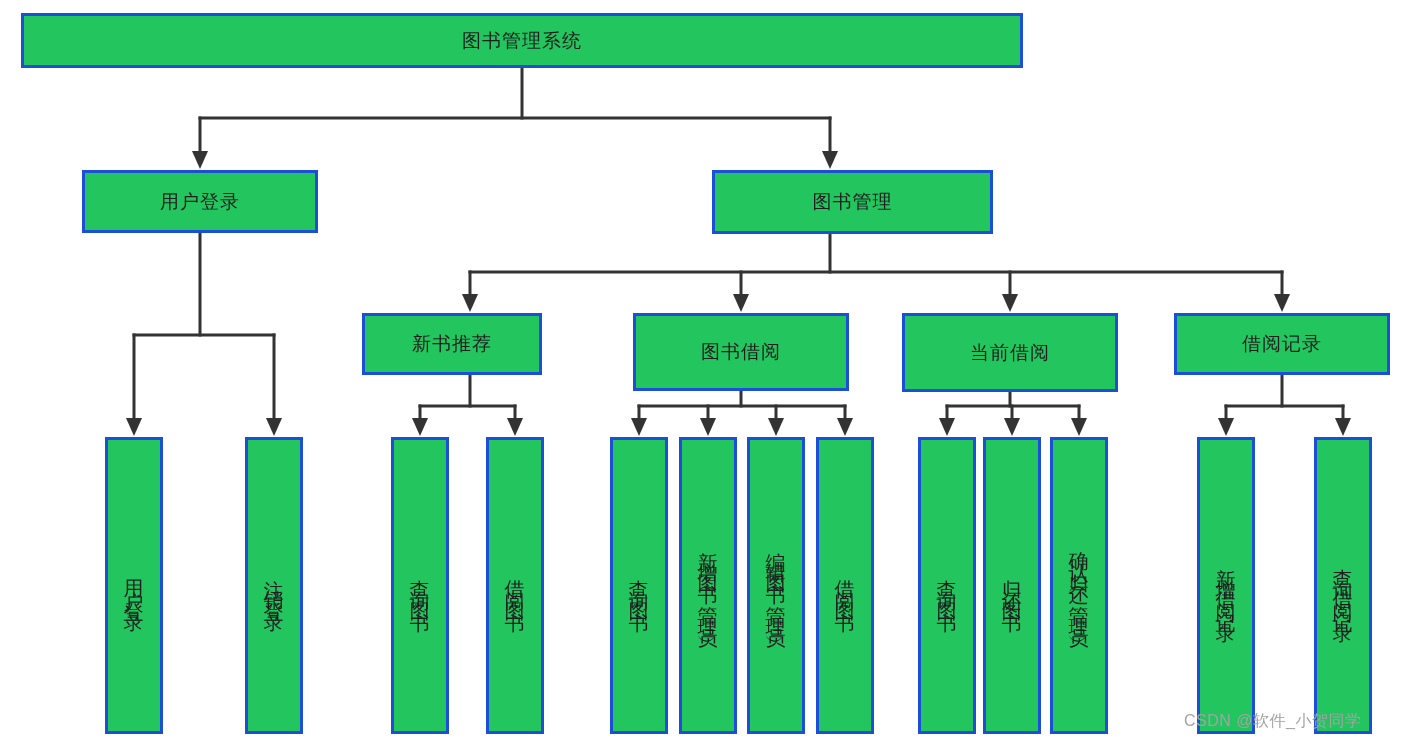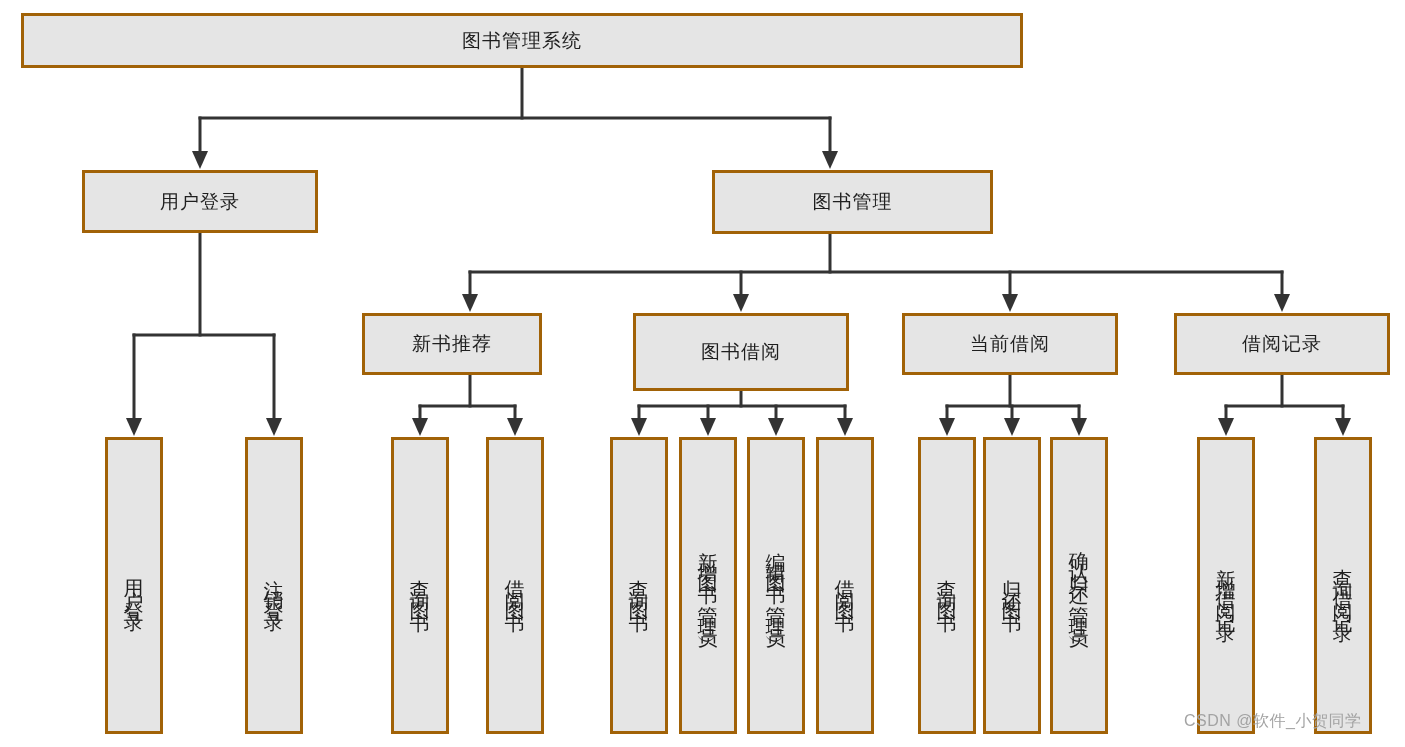--- a/index.html
+++ b/index.html
@@ -20,8 +20,8 @@
   .node {
     position: absolute;
     box-sizing: border-box;
-    background: #e5e5e5;
-    border: 3px solid #a16207;
+    background: #22c55e;
+    border: 3px solid #1d4ed8;
     color: #1f1f1f;
     display: flex;
     align-items: center;

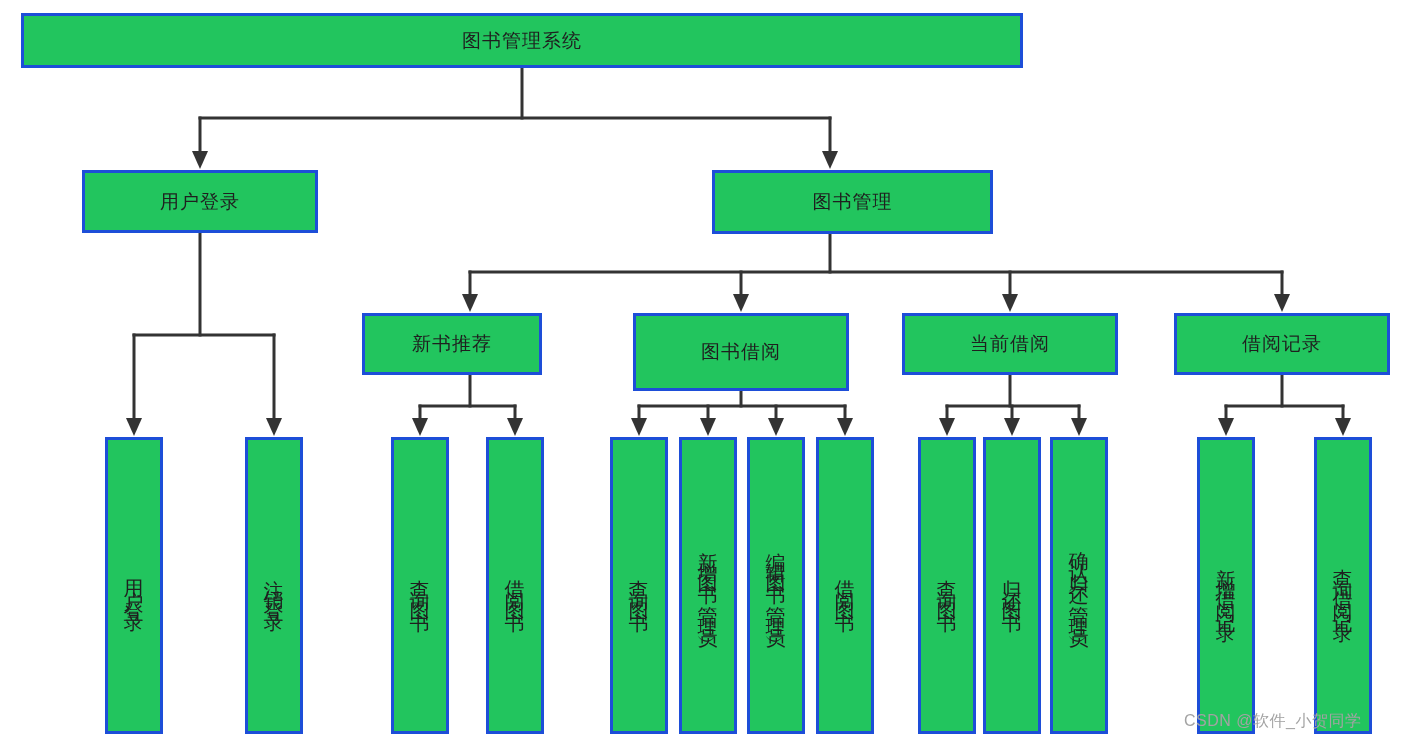--- a/index.html
+++ b/index.html
@@ -139,7 +139,7 @@
   <div class="node h-node" style="left:633px;top:313px;width:216px;height:78px">
     <span>图书借阅</span>
   </div>
-  <div class="node h-node" style="left:902px;top:313px;width:216px;height:62px">
+  <div class="node h-node" style="left:902px;top:313px;width:216px;height:79px">
     <span>当前借阅</span>
   </div>
   <div class="node h-node" style="left:1174px;top:313px;width:216px;height:62px">

